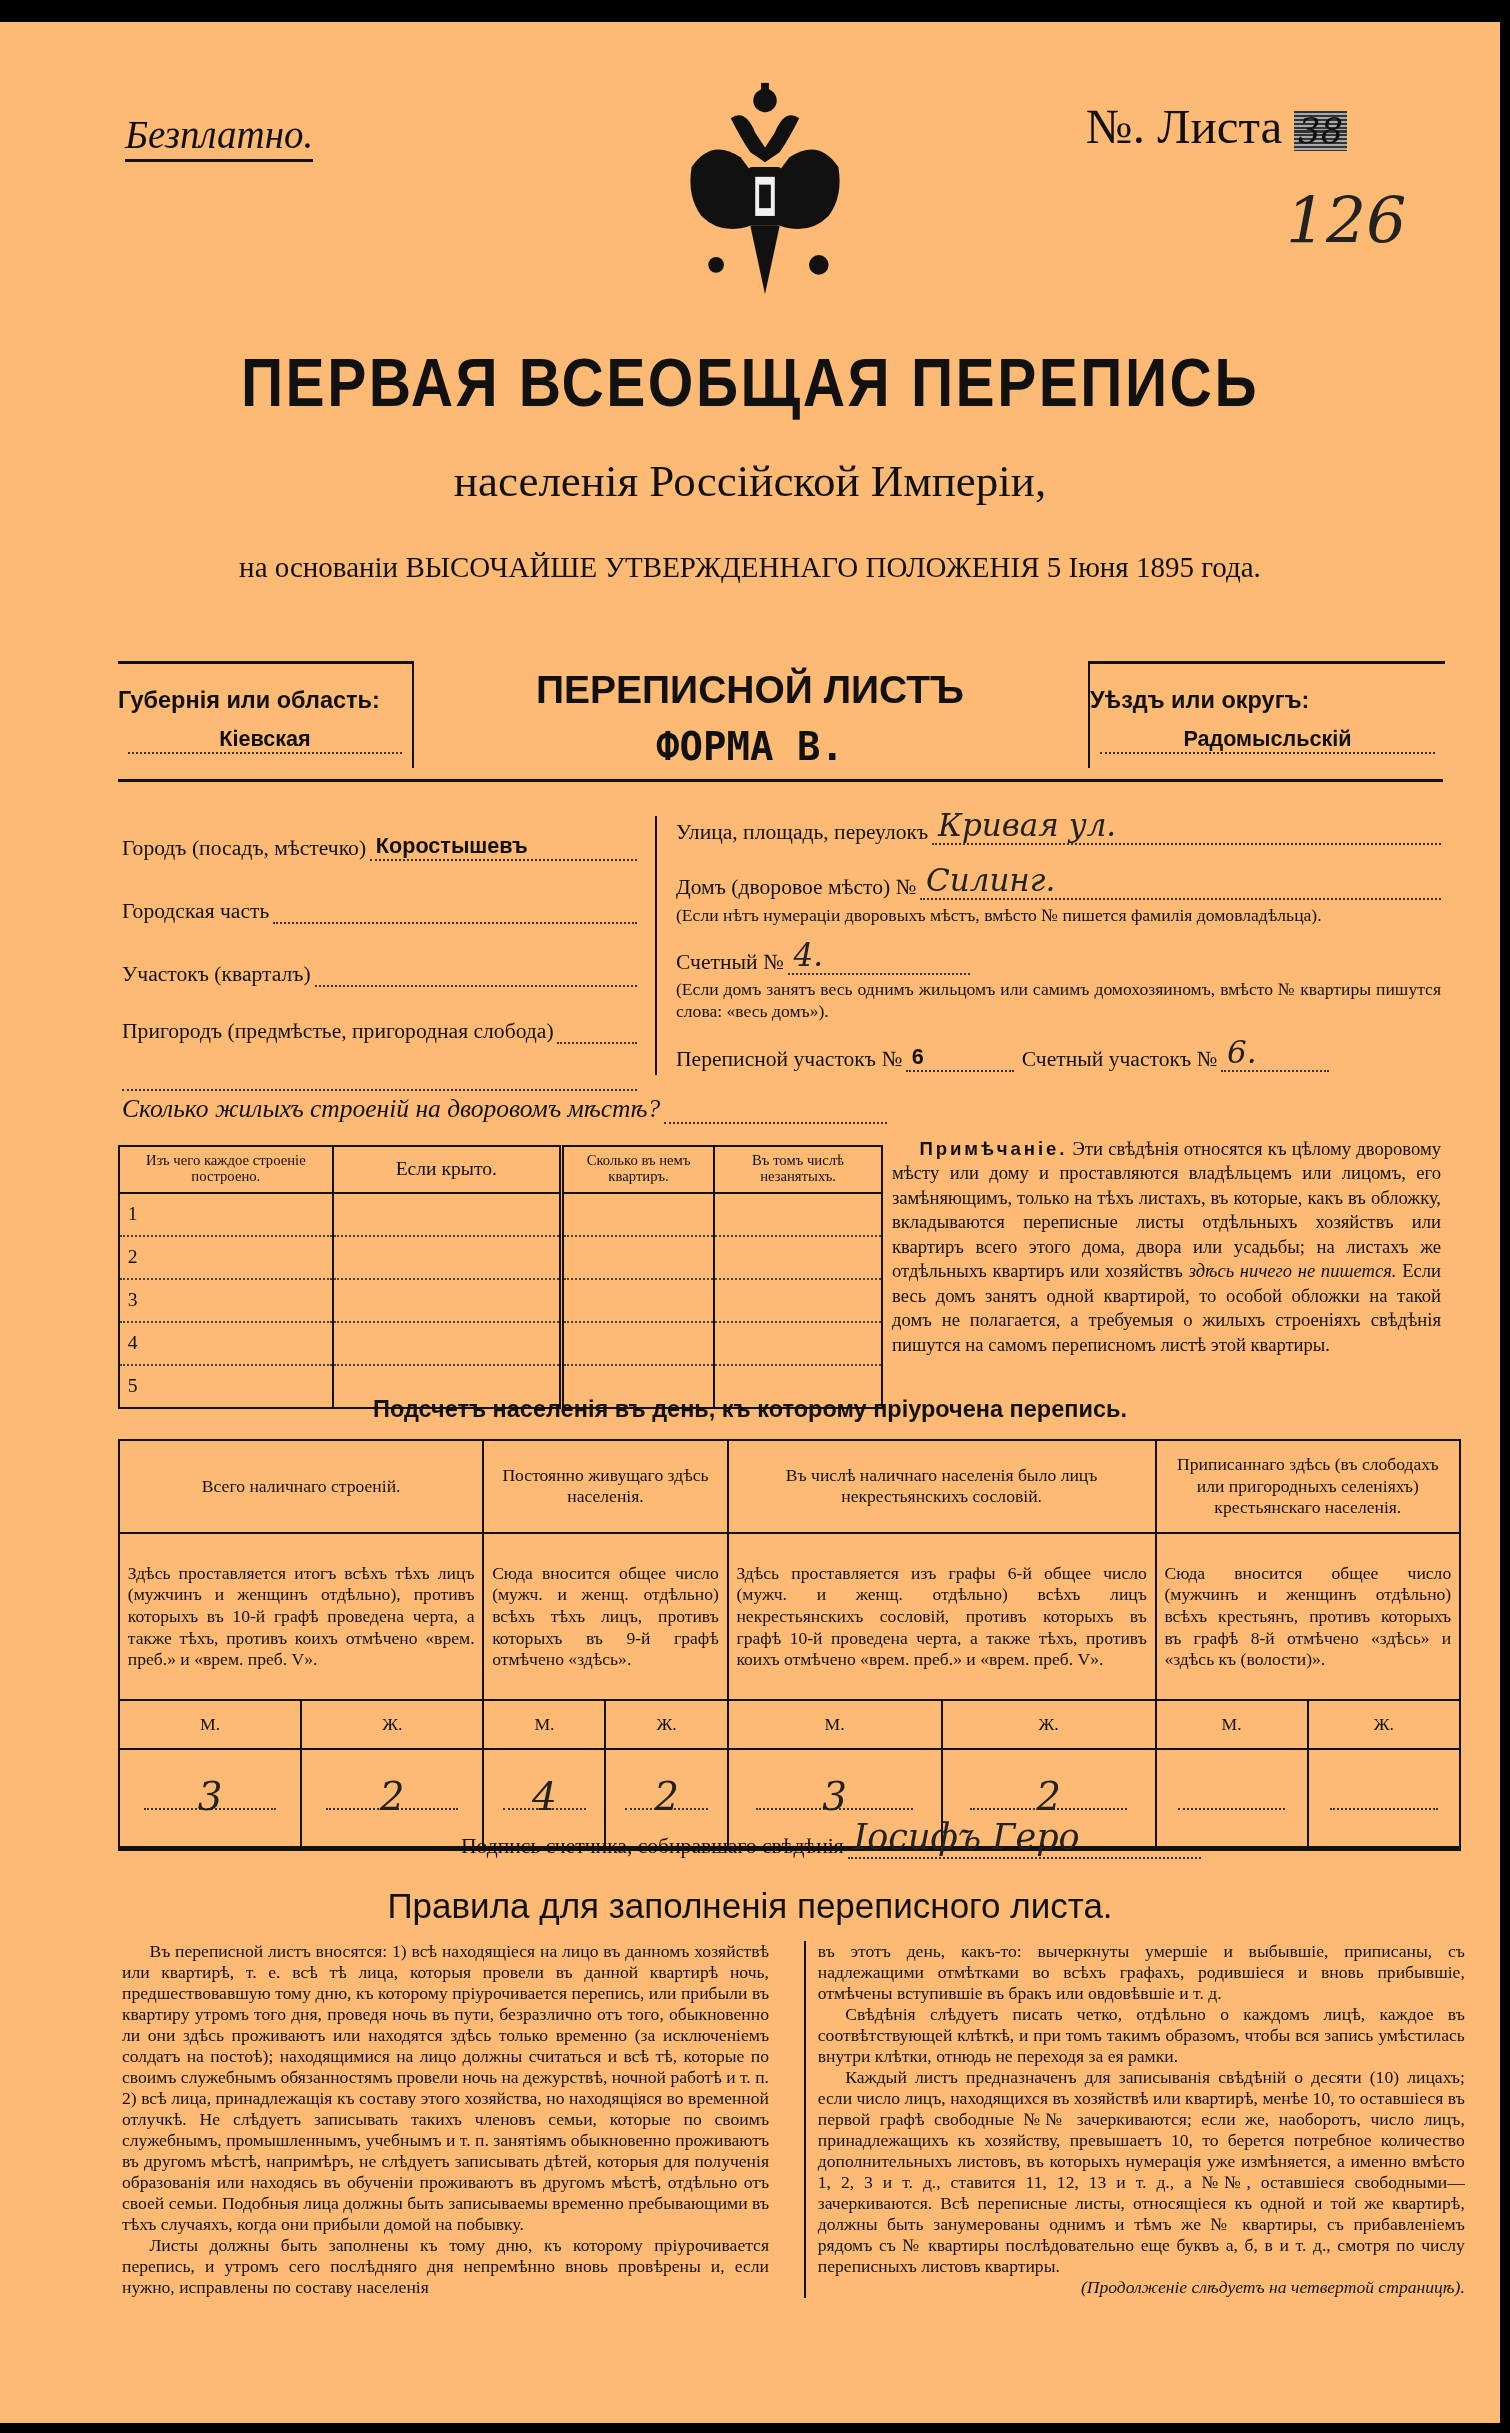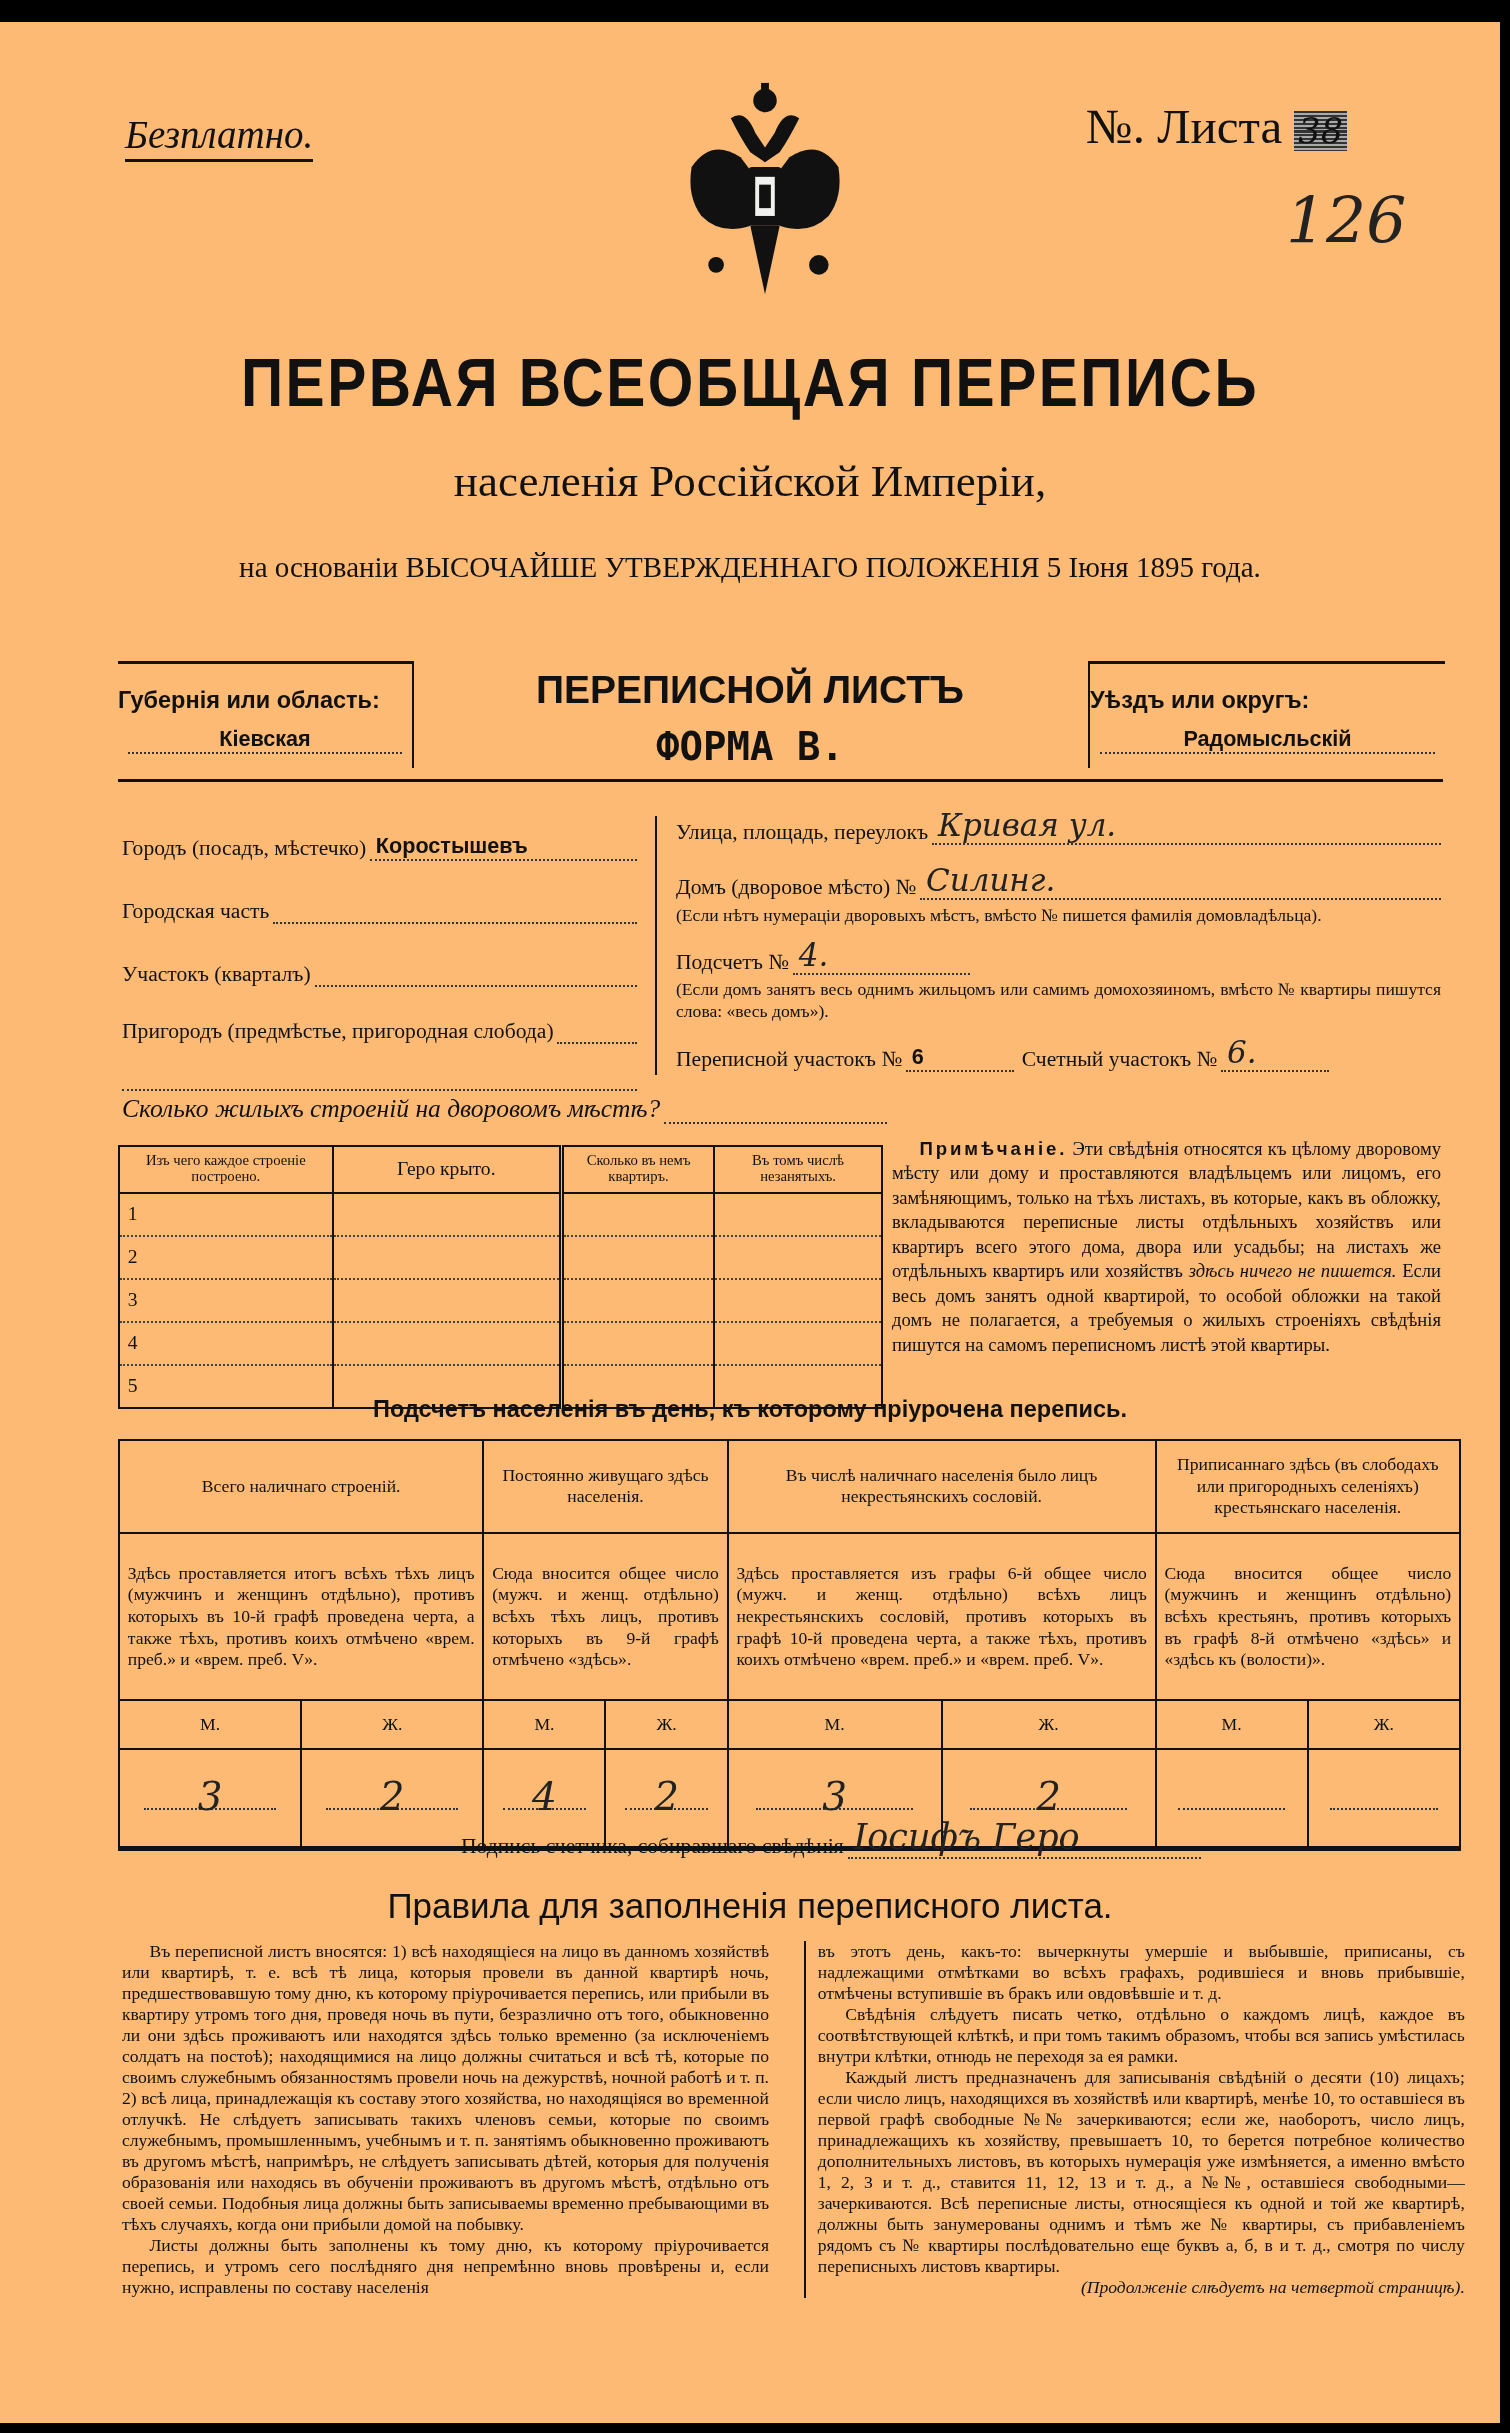--- a/index.html
+++ b/index.html
@@ -147,7 +147,7 @@
     </div>
     <div class="small" style="margin-top:5.9px;">(Если нѣтъ нумераціи дворовыхъ мѣстъ, вмѣсто № пишется фамилія домовладѣльца).</div>
     <div class="row" style="height:49px;width:294px;">
-      <span class="lab">Подсчетъ №</span>
+      <span class="lab">Счетный №</span>
       <span class="fill">
           <span class="hand" style="font-size:31px;">4.</span>
         </span>

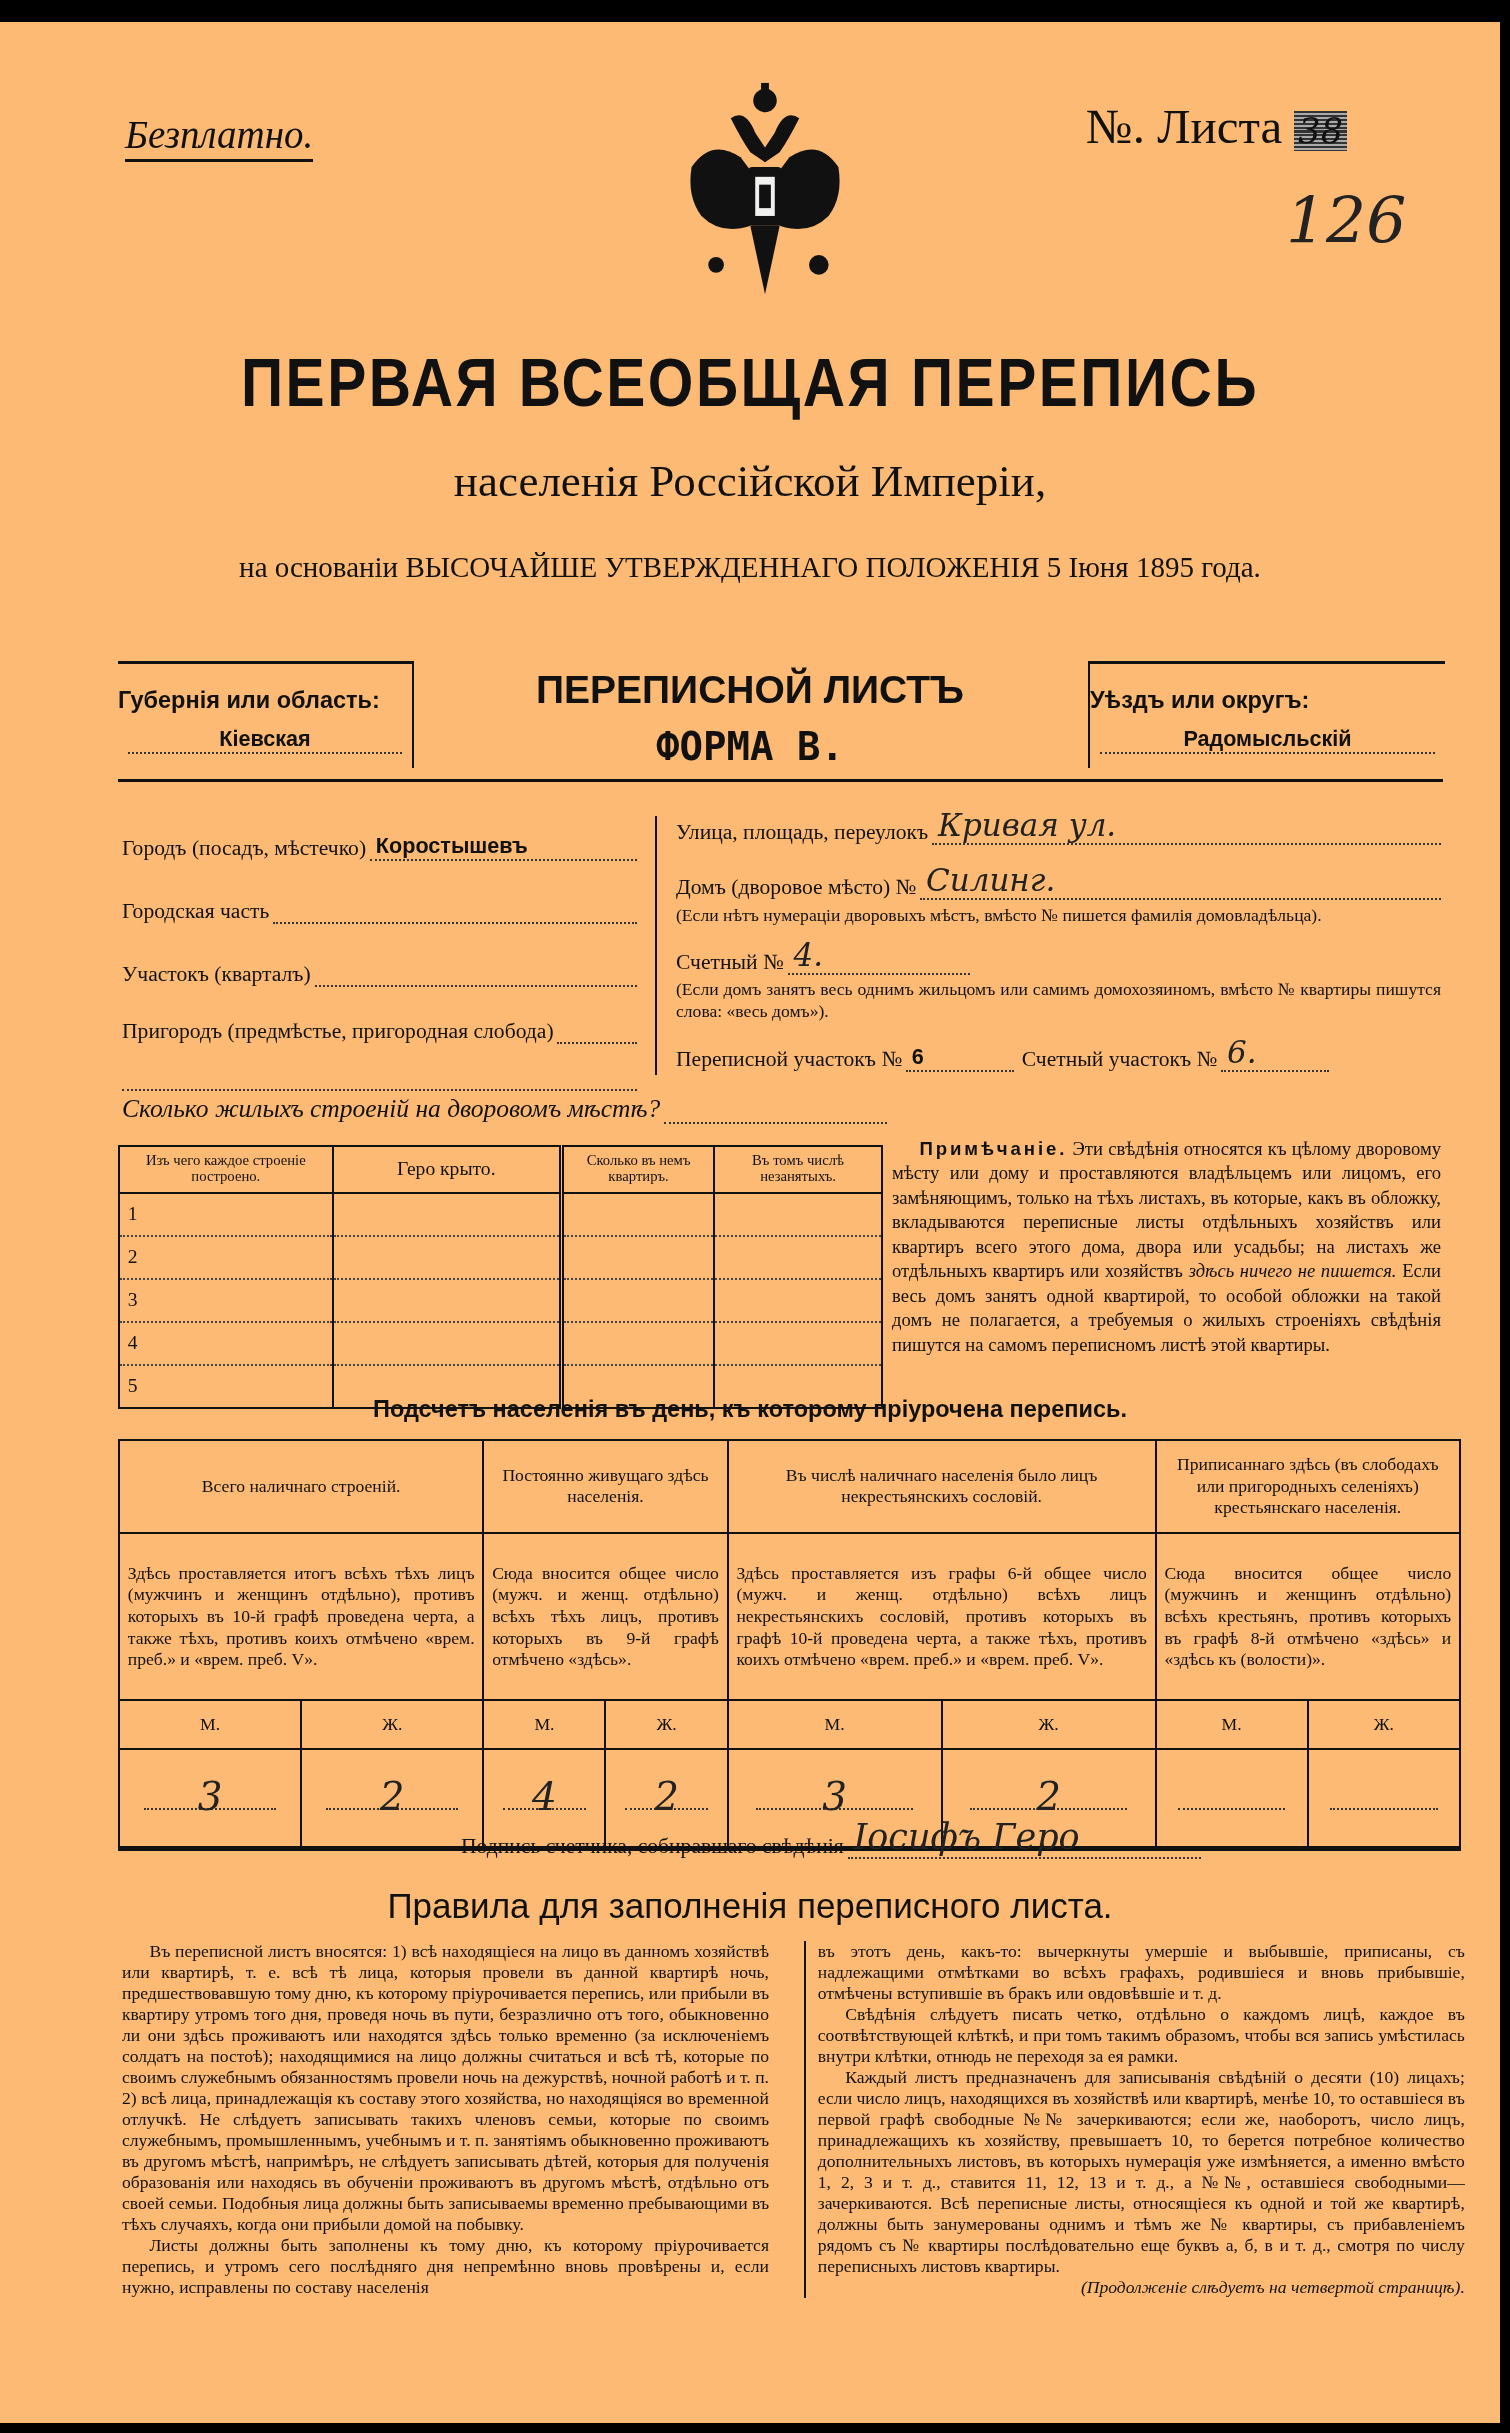--- a/index.html
+++ b/index.html
@@ -176,7 +176,7 @@
     <thead>
       <tr>
         <th style="width:28%;">Изъ чего каждое строеніе построено.</th>
-        <th class="sv" style="width:30%;font-size:19.6px;">Геро крыто.</th>
+        <th class="sv" style="width:30%;font-size:19.6px;">Если крыто.</th>
         <th class="dv" style="width:20%;">Сколько въ немъ квартиръ.</th>
         <th class="sv" style="width:22%;">Въ томъ числѣ незанятыхъ.</th>
       </tr>

